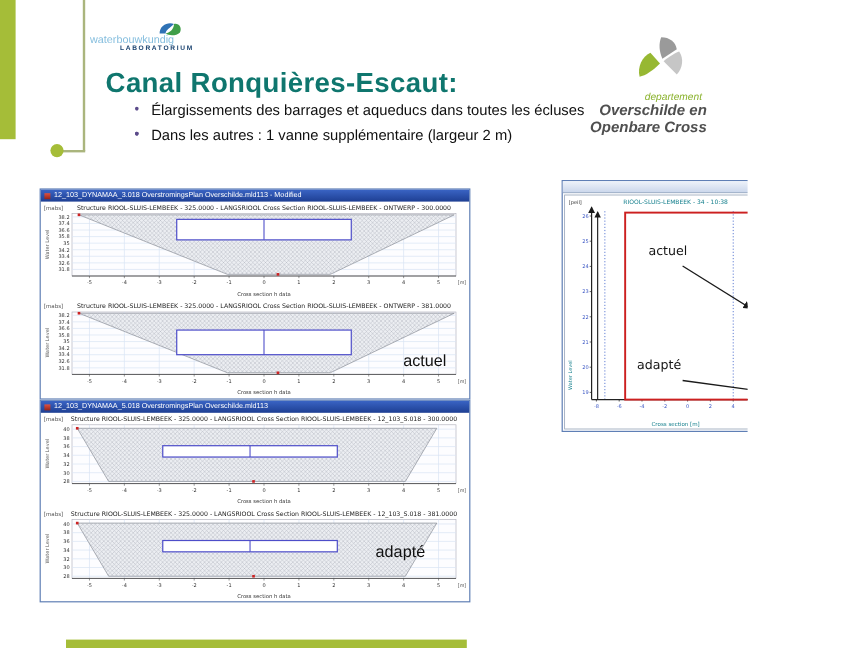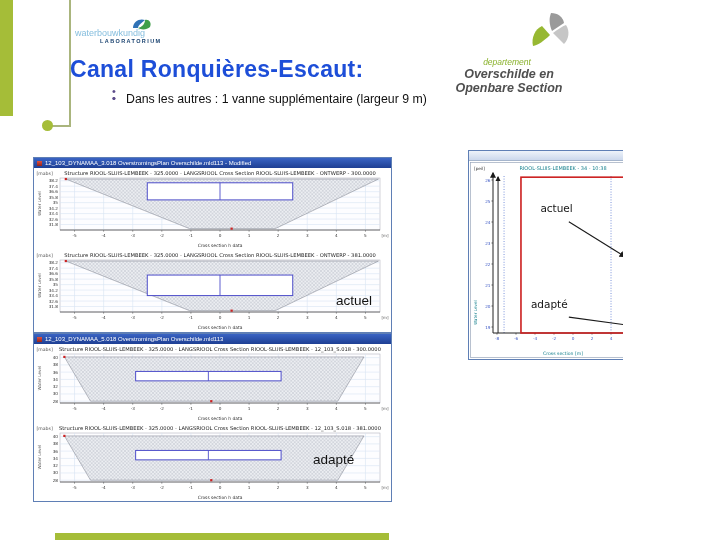--- a/index.html
+++ b/index.html
@@ -22,8 +22,8 @@
   .mow-dept{font-size:8.5px;font-style:italic;color:#8ab22c;margin:1px 4px 0 0;}
   .mow1,.mow2{font-size:12.5px;font-style:italic;font-weight:600;line-height:1.12;}
   
-  .title{position:absolute;left:70px;top:56px;margin:0;font-size:23px;font-weight:900;
-         letter-spacing:.3px;color:#1d4ed8;white-space:nowrap;}
+  .title{position:absolute;left:88px;top:56px;margin:0;font-size:23px;font-weight:900;
+         letter-spacing:.3px;color:#0f766e;white-space:nowrap;}
   .bullets{position:absolute;left:110px;top:85px;margin:0;padding:0;list-style:none;width:480px;}
   .bullets li{position:relative;padding-left:16px;margin-bottom:7px;font-size:12.3px;color:#101010;}
   .bullets .dot{position:absolute;left:2px;top:0;color:#5b4b8a;font-size:11px;}

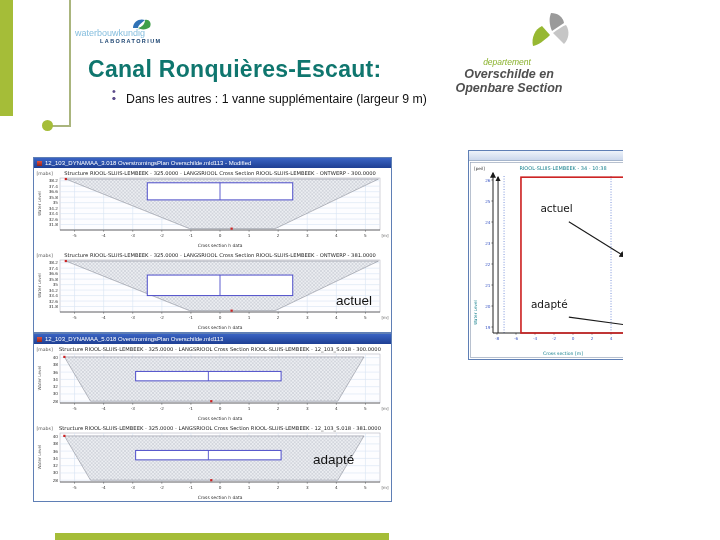--- a/index.html
+++ b/index.html
@@ -17,7 +17,7 @@
   .wl1{font-size:9px;color:#85bede;margin-top:11px;}
   .wl2{font-size:5.5px;font-weight:bold;color:#17406e;letter-spacing:1.4px;margin-left:25px;}
   
-  .mow{position:absolute;right:34px;top:10px;width:160px;text-align:center;color:#4f4f4f;}
+  .mow{position:absolute;right:34px;top:28px;width:160px;text-align:right;color:#4f4f4f;}
   .mow svg{display:block;margin:0 14px 0 auto;}
   .mow-dept{font-size:8.5px;font-style:italic;color:#8ab22c;margin:1px 4px 0 0;}
   .mow1,.mow2{font-size:12.5px;font-style:italic;font-weight:600;line-height:1.12;}

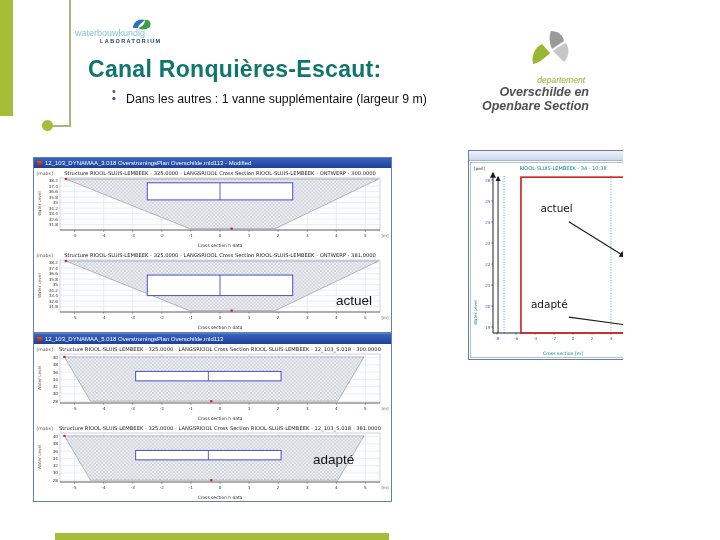--- a/index.html
+++ b/index.html
@@ -89,6 +89,7 @@
   <ul class="bullets">
     <li>
       <span class="dot">•</span>
+      <span>Élargissements des barrages et aqueducs dans toutes les écluses</span>
     </li>
     <li>
       <span class="dot">•</span>

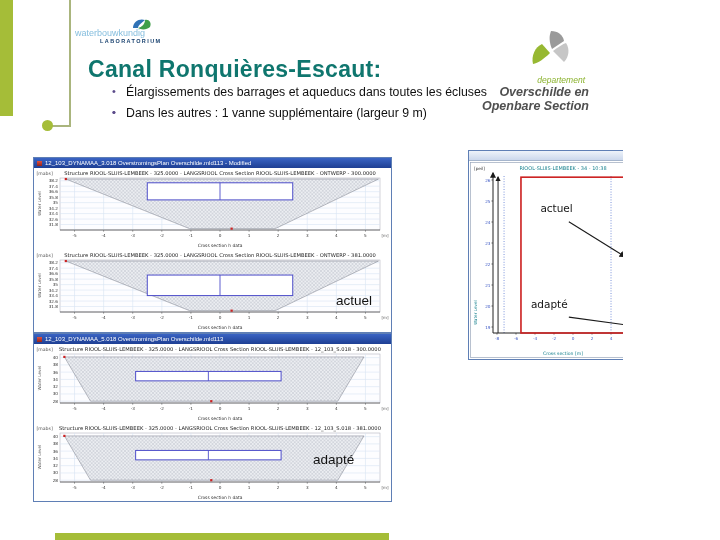--- a/index.html
+++ b/index.html
@@ -96,7 +96,7 @@
     </li>
     <li>
       <span class="dot">•</span>
-      <span>Dans les autres : 1 vanne supplémentaire (largeur 9 m)</span>
+      <span>Dans les autres : 1 vanne supplémentaire (largeur 2 m)</span>
     </li>
   </ul>
 

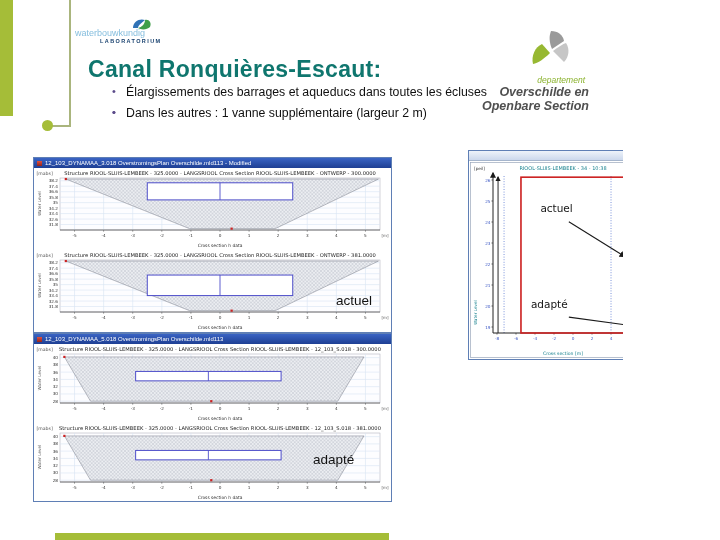--- a/index.html
+++ b/index.html
@@ -82,7 +82,7 @@
     </svg>
     <div class="mow-dept">departement</div>
     <div class="mow1">Overschilde en</div>
-    <div class="mow2">Openbare Section</div>
+    <div class="mow2">Openbare Cross</div>
   </div>
 
   <h1 class="title">Canal Ronquières-Escaut:</h1>

